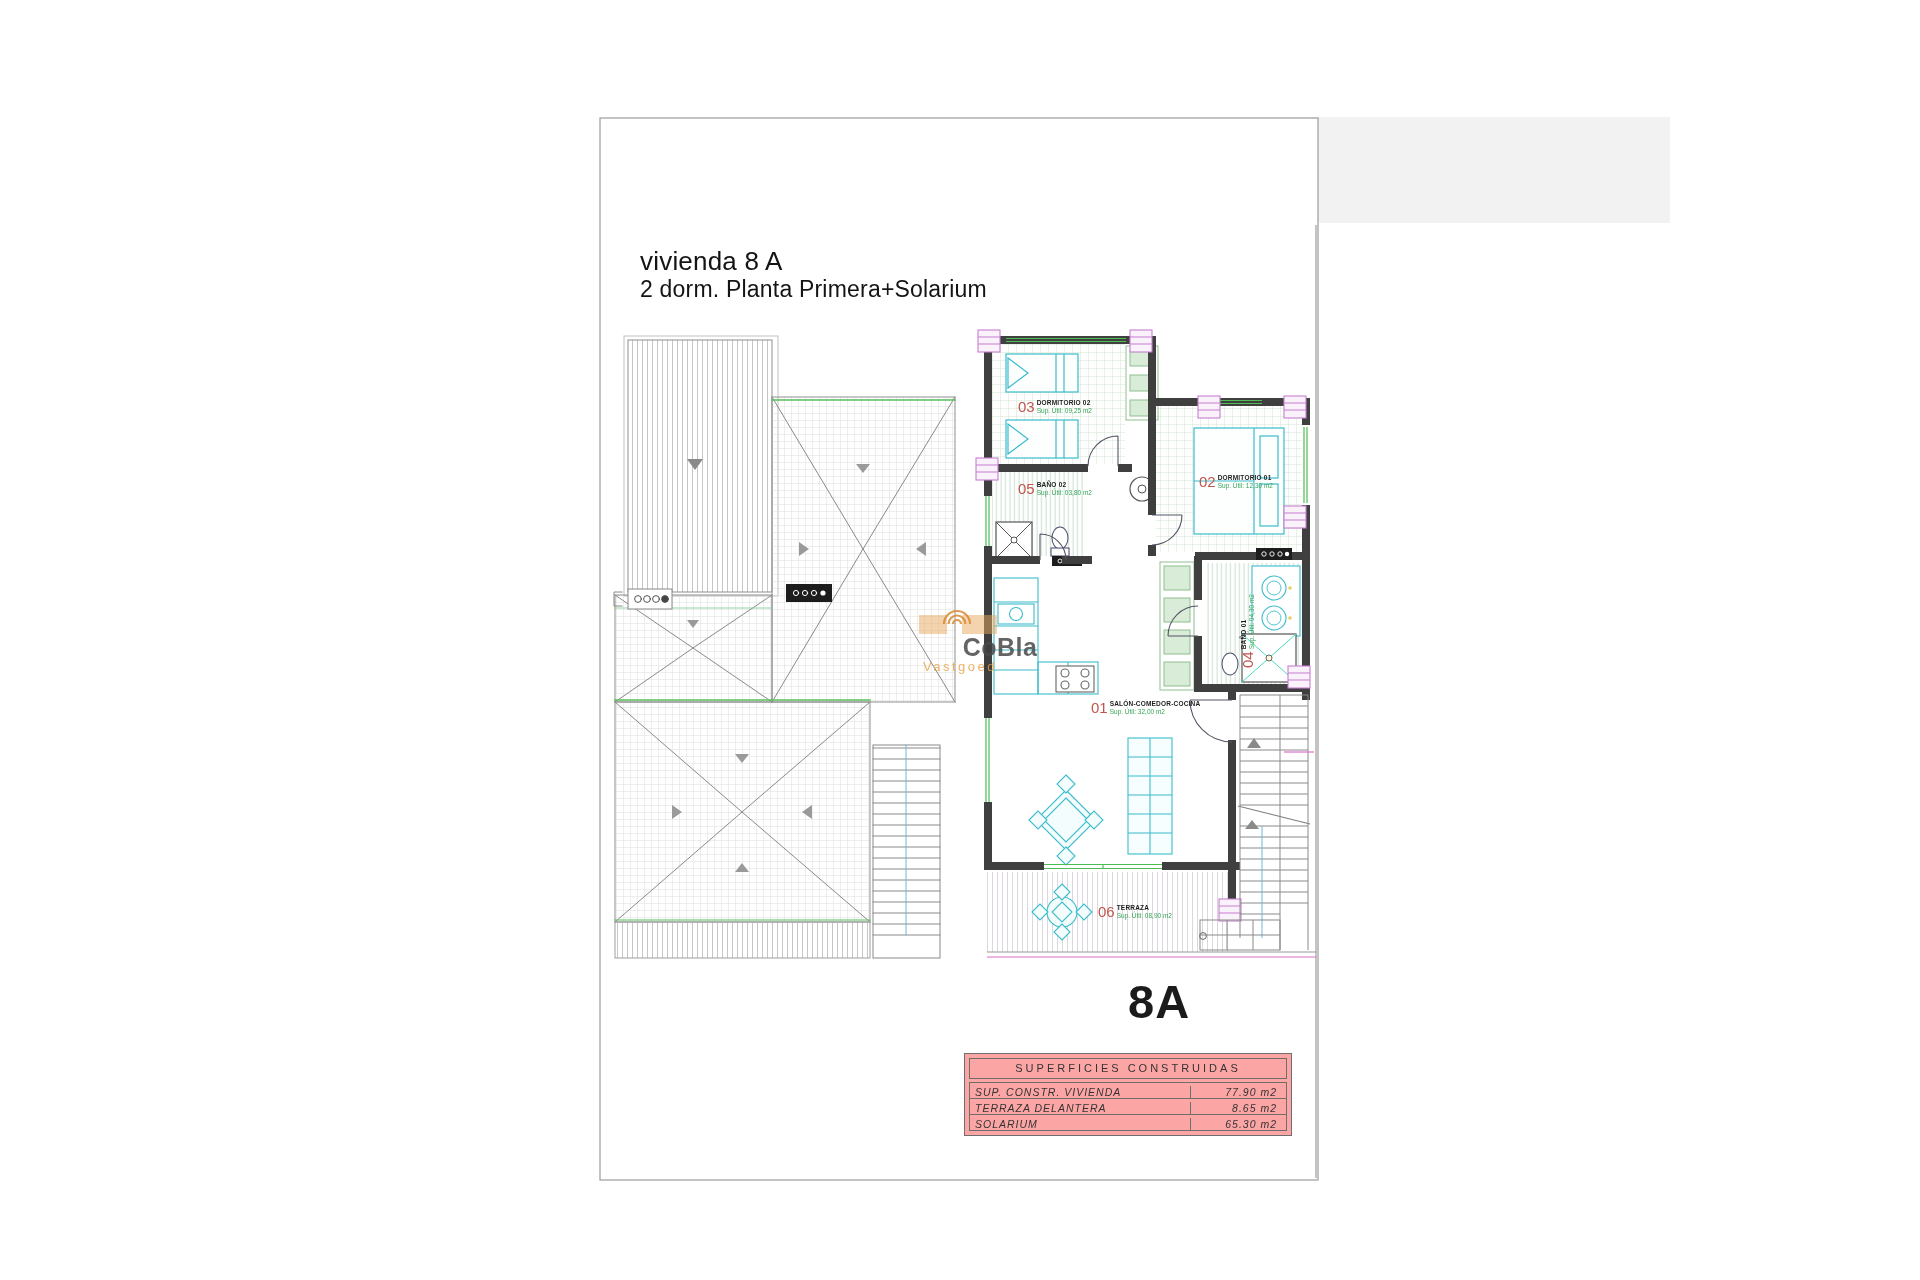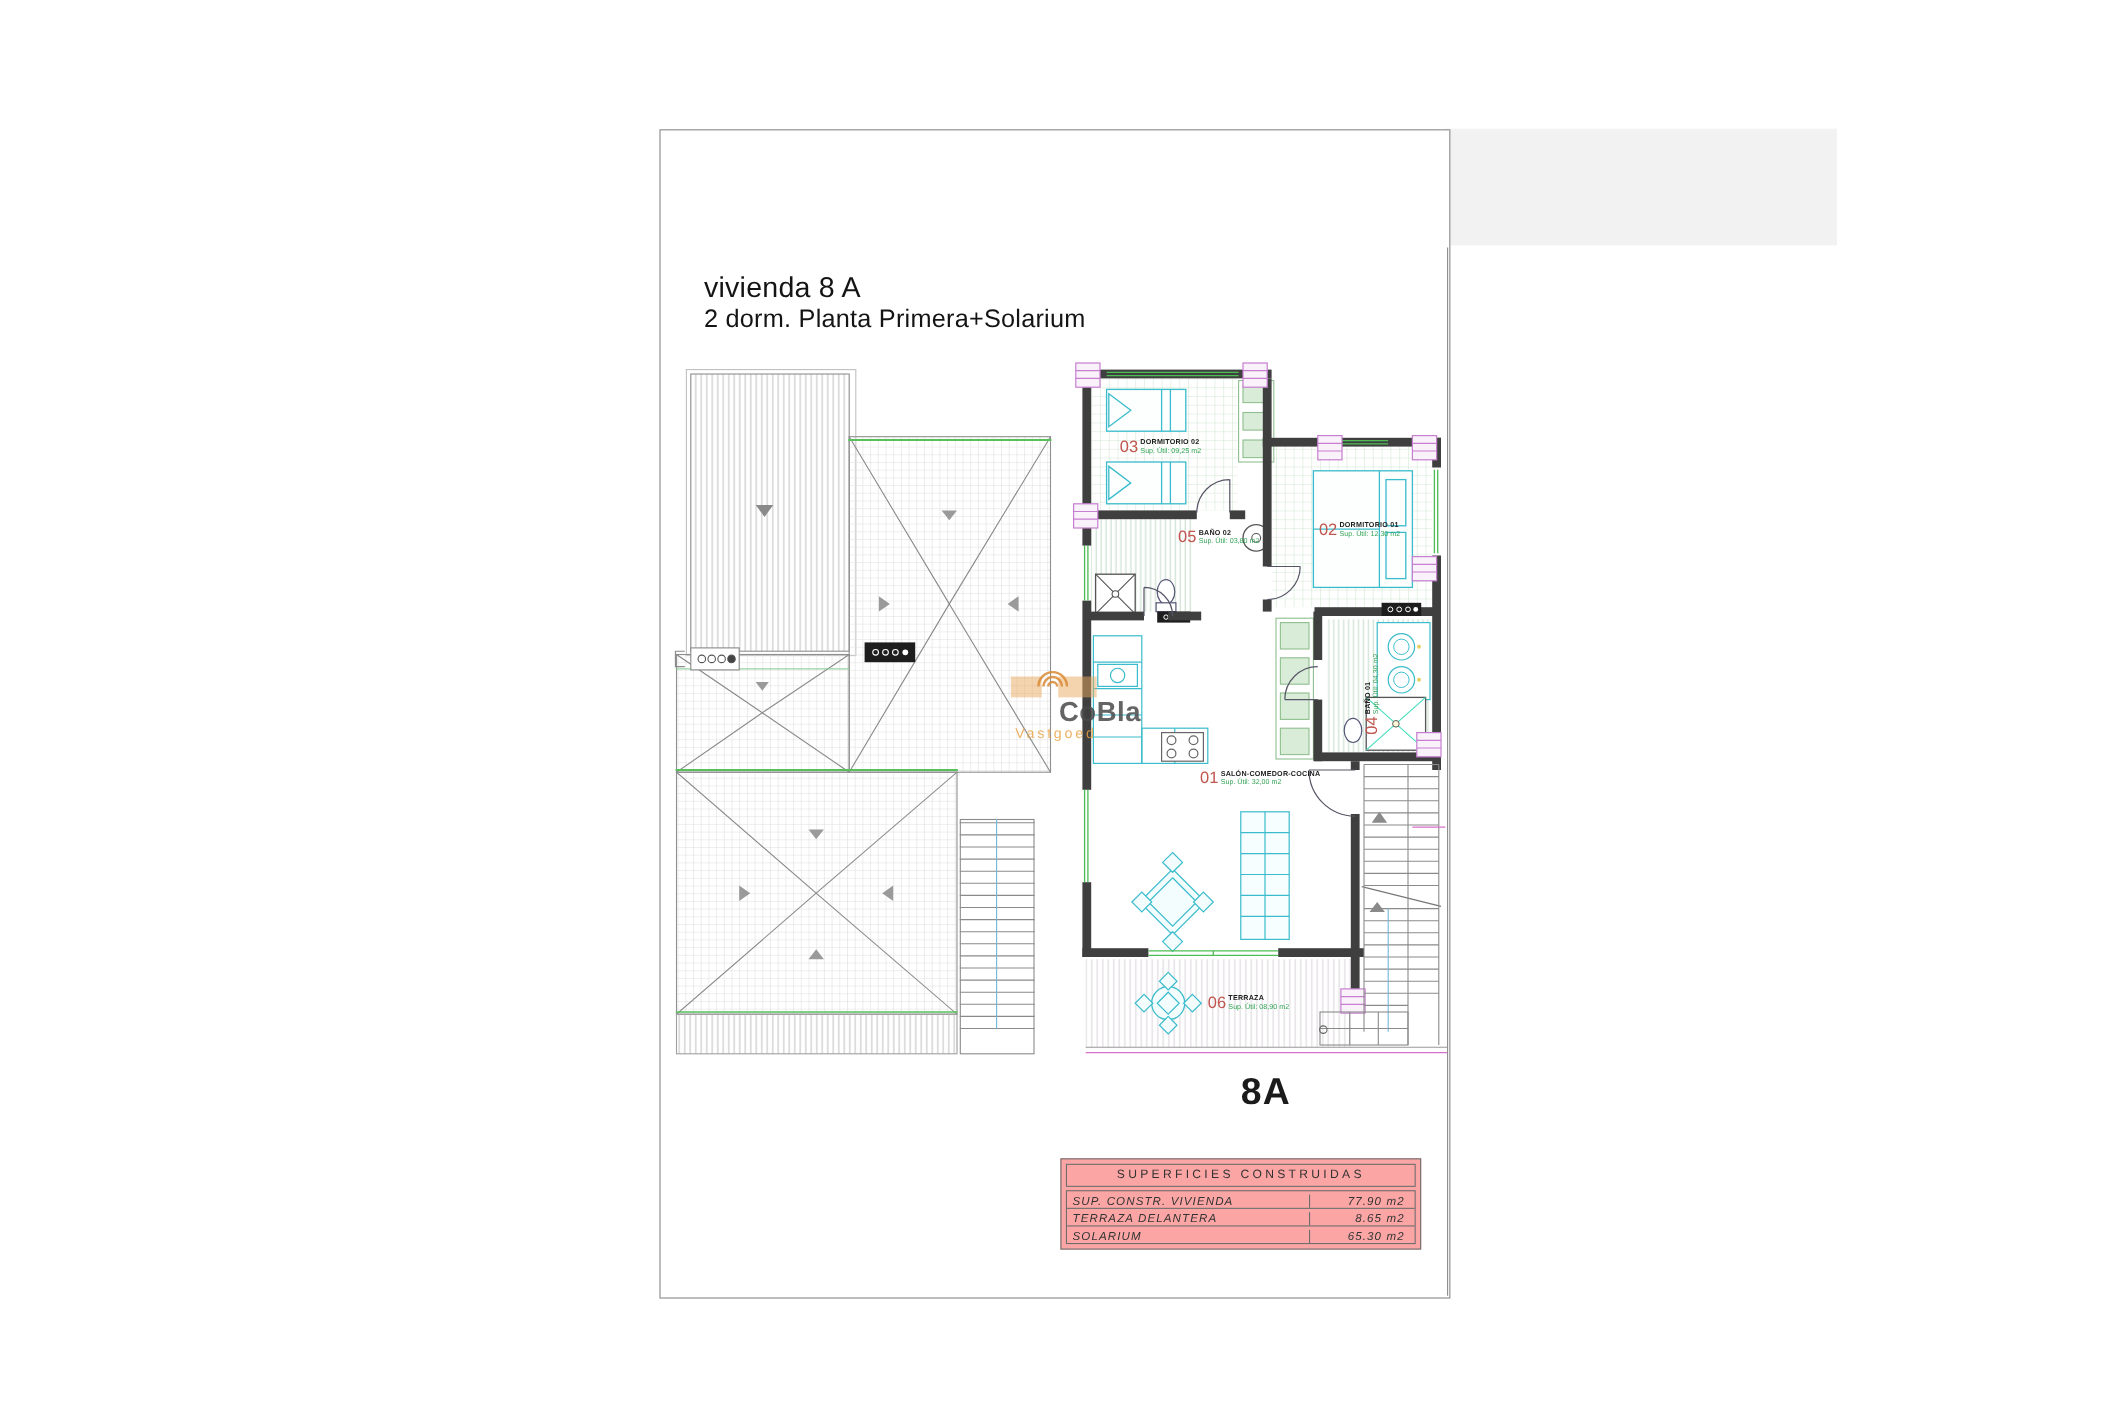--- a/index.html
+++ b/index.html
@@ -358,7 +358,7 @@
   </span>
 </div>
 
-<div class="room-label" style="left:1071px;top:481px;">
+<div class="room-label" style="left:1018px;top:481px;">
   <span class="room-num">05</span>
   <span class="room-info">
     <span class="room-nm">BAÑO 02</span>

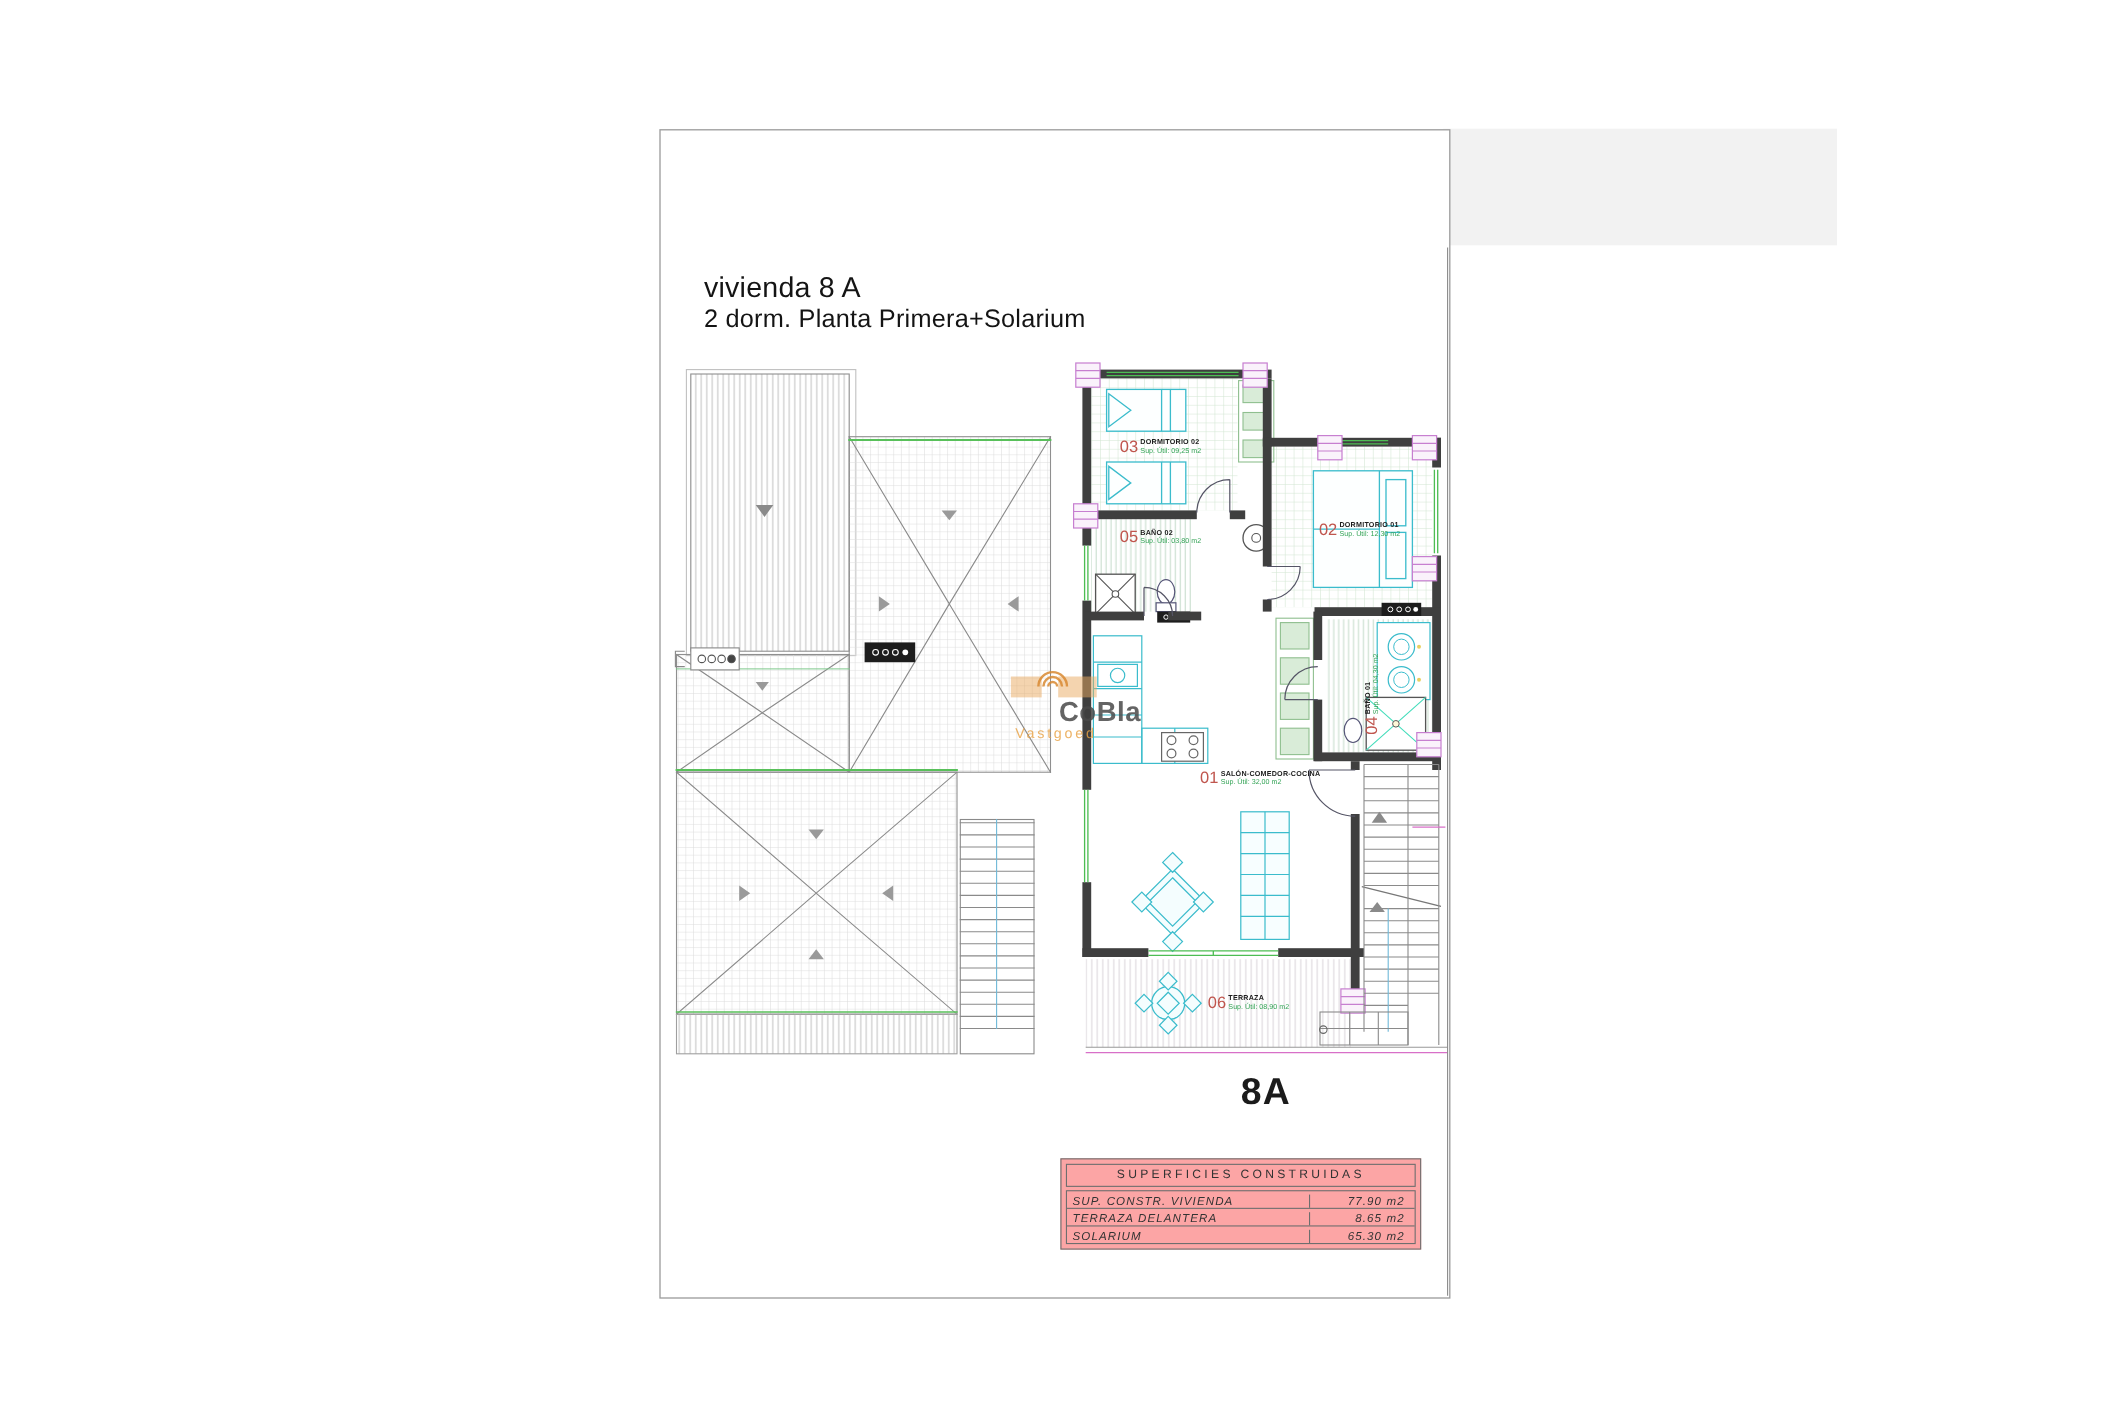--- a/index.html
+++ b/index.html
@@ -11,7 +11,7 @@
   .title-main{left:640px;top:246px;font-size:26px;color:#141414;letter-spacing:.2px;}
   .title-sub{left:640px;top:276px;font-size:23px;color:#141414;letter-spacing:.2px;}
   
-  .unit-big{left:1128px;top:974px;font-size:34px;font-weight:bold;color:#1b1b1b;letter-spacing:1px;}
+  .unit-big{left:1128px;top:974px;font-size:47px;font-weight:bold;color:#1b1b1b;letter-spacing:1px;}
   
   .room-label{position:absolute;display:flex;gap:2px;align-items:flex-start;line-height:1;}
   .room-num{font-size:15px;color:#c0564e;font-weight:400;}

